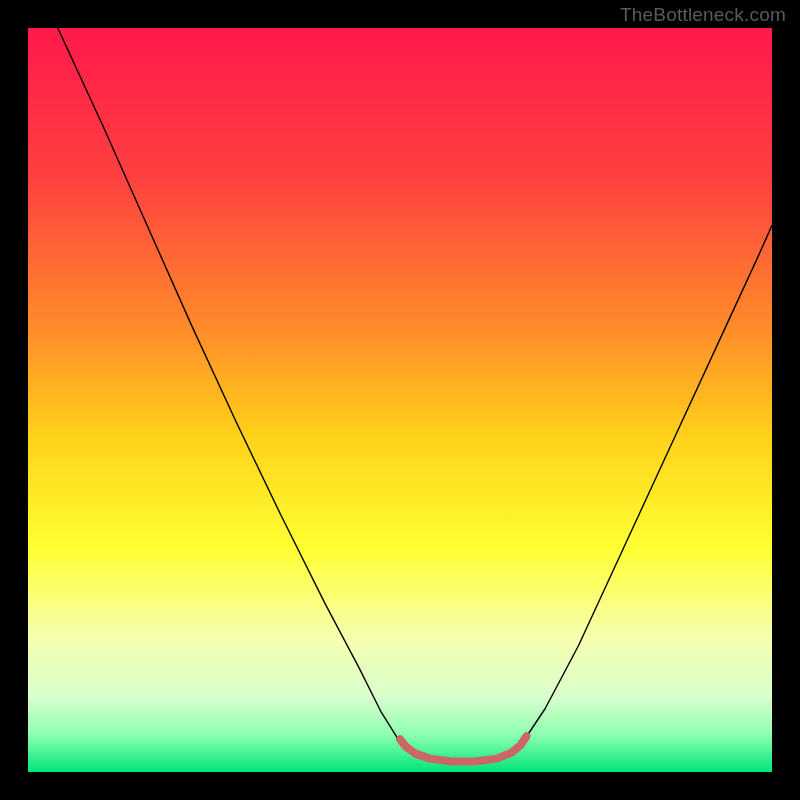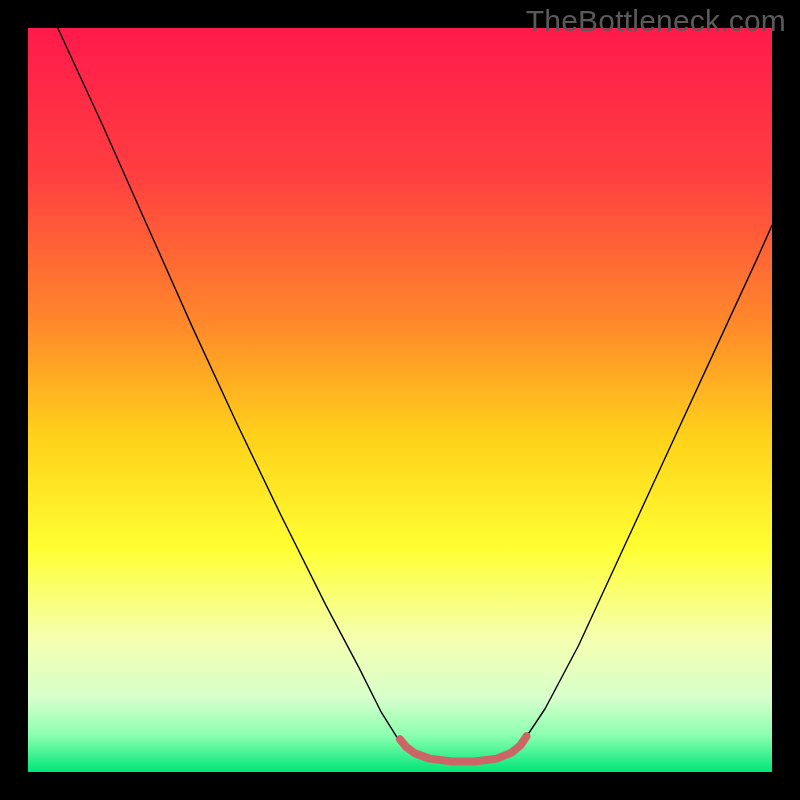--- a/index.html
+++ b/index.html
@@ -22,7 +22,7 @@
     top: 4px;
     right: 14px;
     color: #5a5a5a;
-    font-size: 30px;
+    font-size: 19px;
     font-weight: 500;
     letter-spacing: 0.2px;
     z-index: 10;

